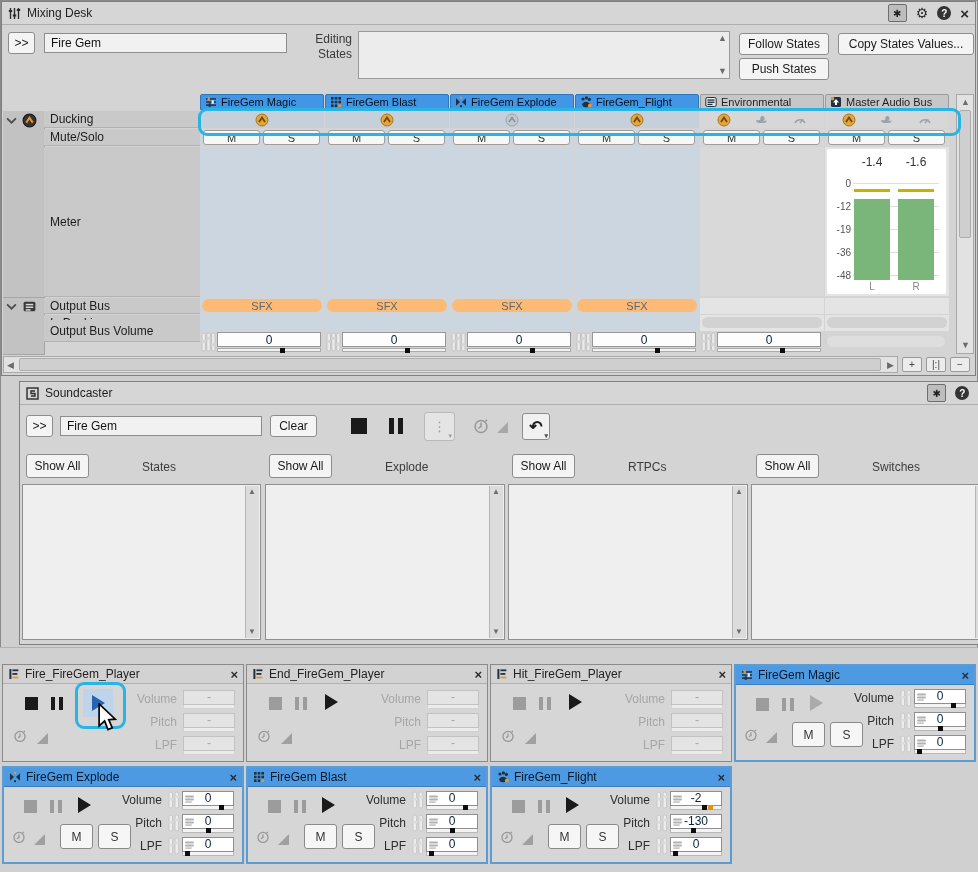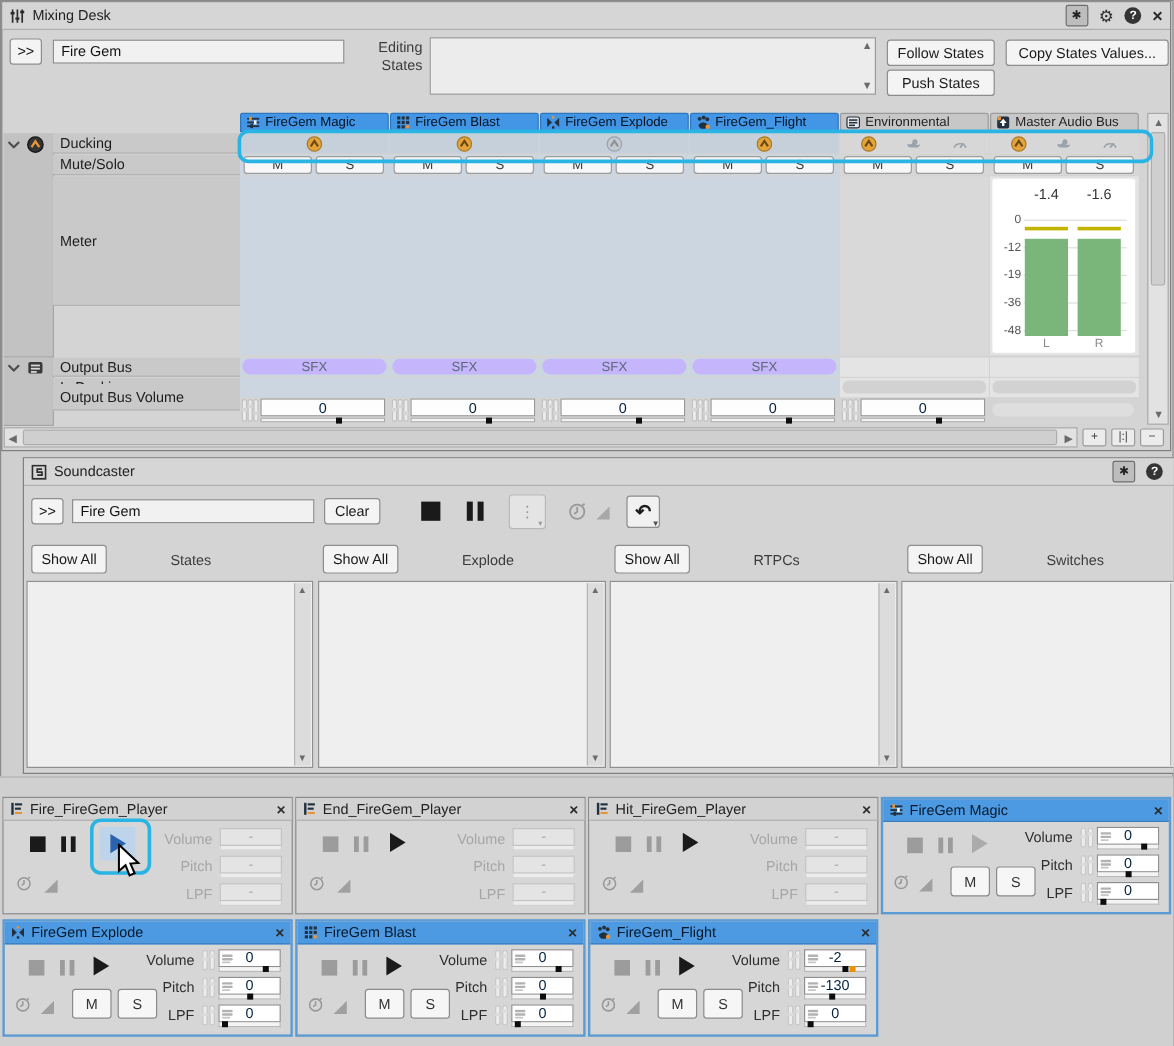--- a/index.html
+++ b/index.html
@@ -194,7 +194,7 @@
     <div class="rlabelcol" style="top:41px;height:17px;">
         <span>Mute/Solo</span>
       </div>
-    <div class="rlabelcol" style="top:59px;height:108px;">
+    <div class="rlabelcol" style="top:59px;height:150px;">
         <span>Meter</span>
       </div>
     <div class="rlabelcol" style="top:210px;height:16px;">

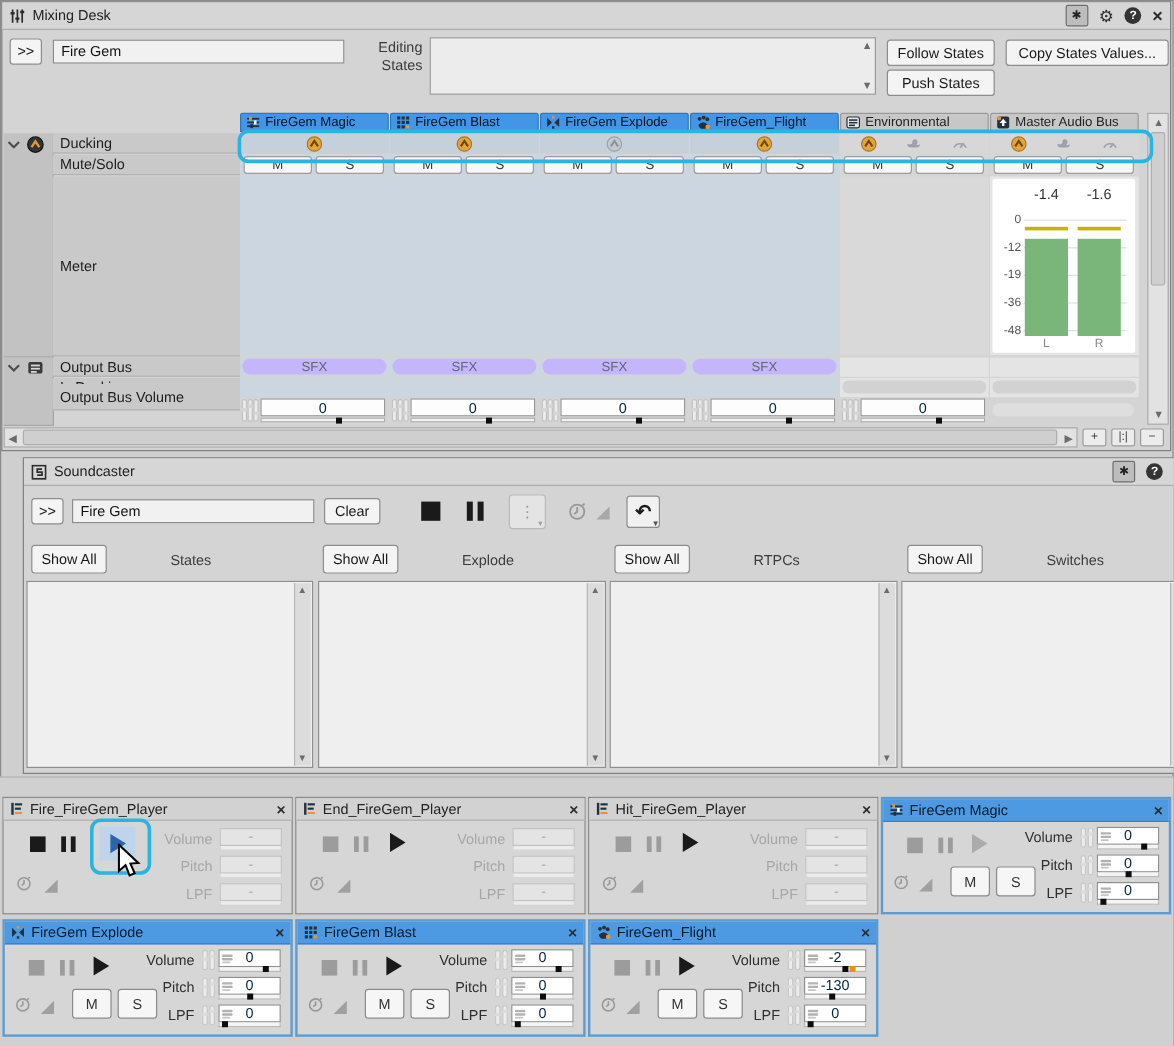--- a/index.html
+++ b/index.html
@@ -46,7 +46,7 @@
   .selbg2{background:#c6d0da;}
   .unsbg{background:#d7d7d7;}
   .unsbg2{background:#e4e4e4;}
-  .sfxpill{position:absolute;left:2px;top:1px;width:120px;height:13px;border-radius:7px;background:#c4b5fd;
+  .sfxpill{position:absolute;left:2px;top:1px;width:120px;height:13px;border-radius:7px;background:#fdba74;
     color:#5c6873;font-size:11px;display:flex;align-items:center;justify-content:center;}
   .duckpill{position:absolute;left:2px;top:2px;width:120px;height:11px;border-radius:6px;background:#d2d2d2;}
   .vglyph{position:absolute;left:1px;top:0;}

